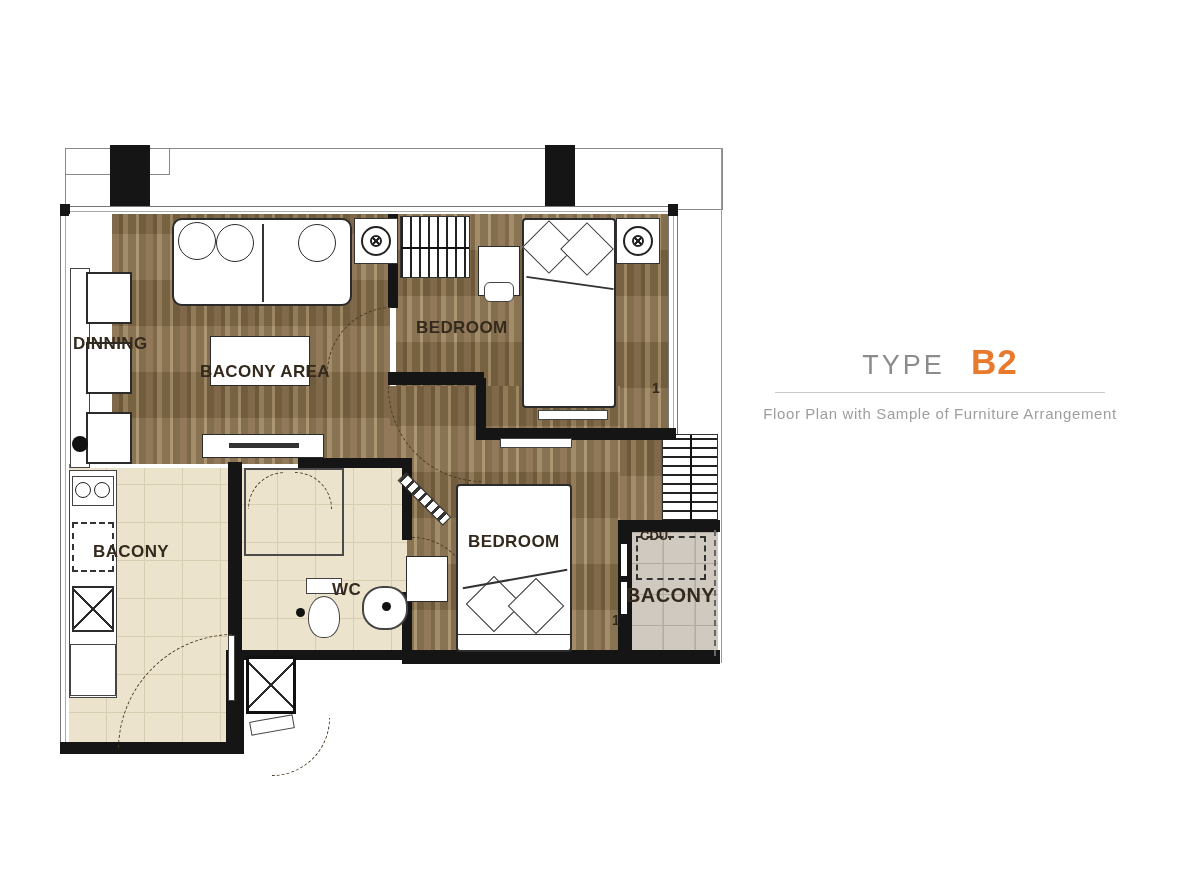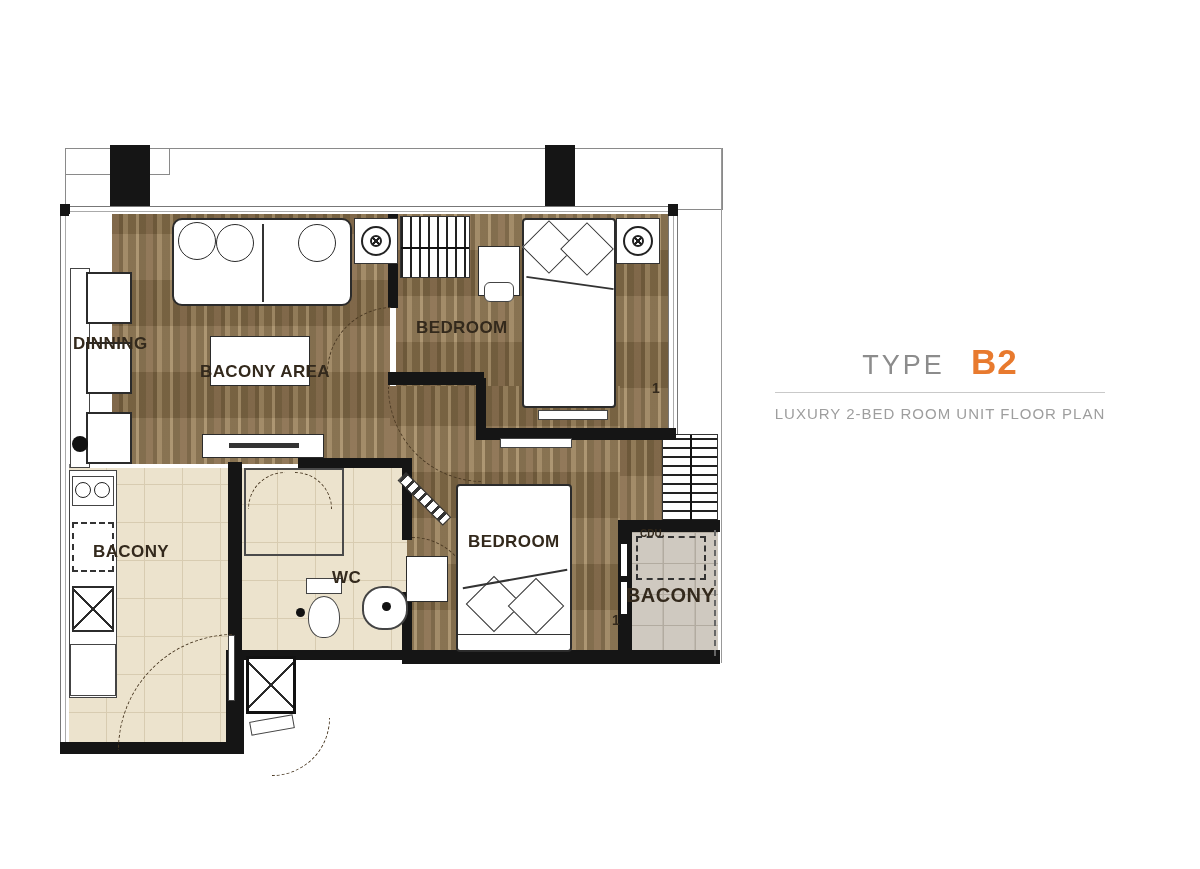--- a/index.html
+++ b/index.html
@@ -213,6 +213,7 @@
     <span id="typeCode">B2</span>
   </div>
   <div id="divider"></div>
+  <div class="descline">Floor Plan with Sample of Furniture Arrangement</div>
   <div class="descline" style="letter-spacing:1px">LUXURY 2-BED ROOM UNIT FLOOR PLAN</div>
 </div>
 

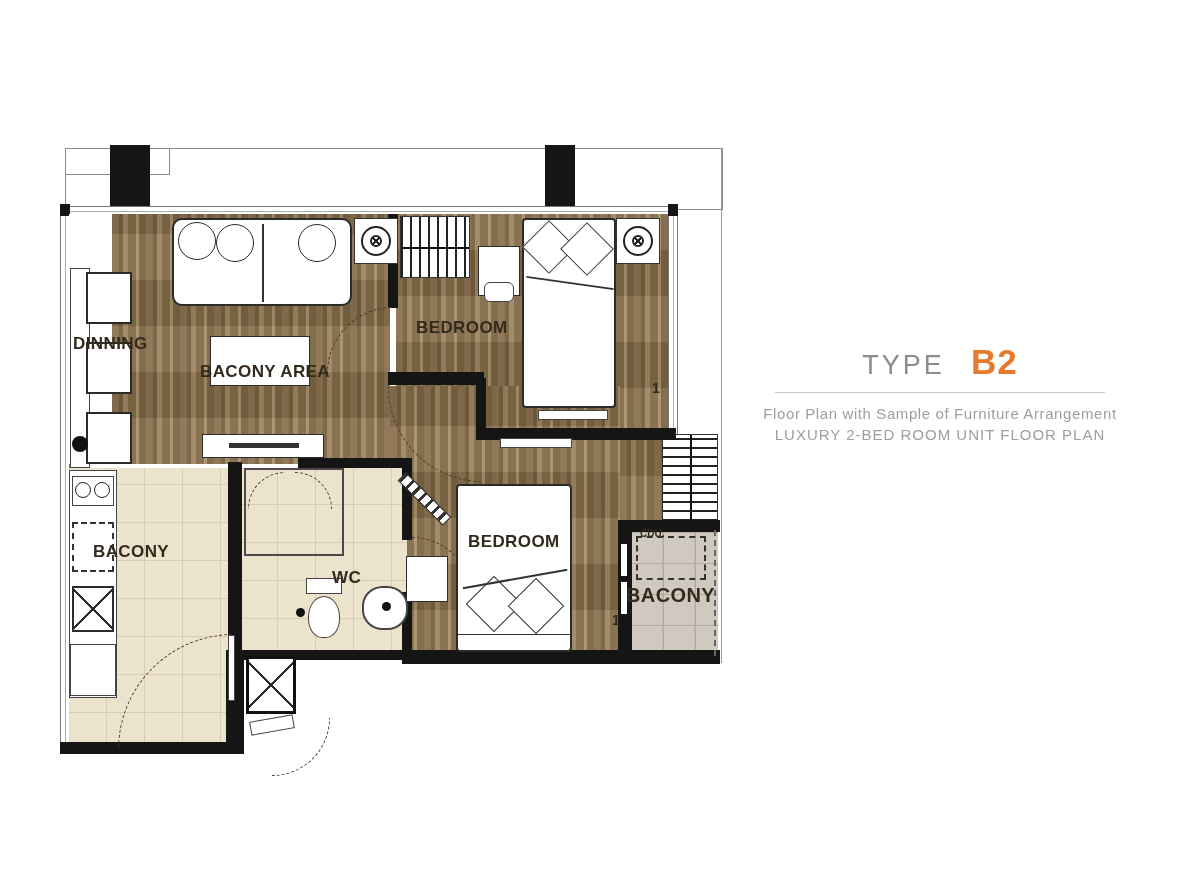--- a/index.html
+++ b/index.html
@@ -214,7 +214,6 @@
   </div>
   <div id="divider"></div>
   <div class="descline">Floor Plan with Sample of Furniture Arrangement</div>
-  <div class="descline" style="letter-spacing:1px">LUXURY 2-BED ROOM UNIT FLOOR PLAN</div>
 </div>
 
 </body></html>

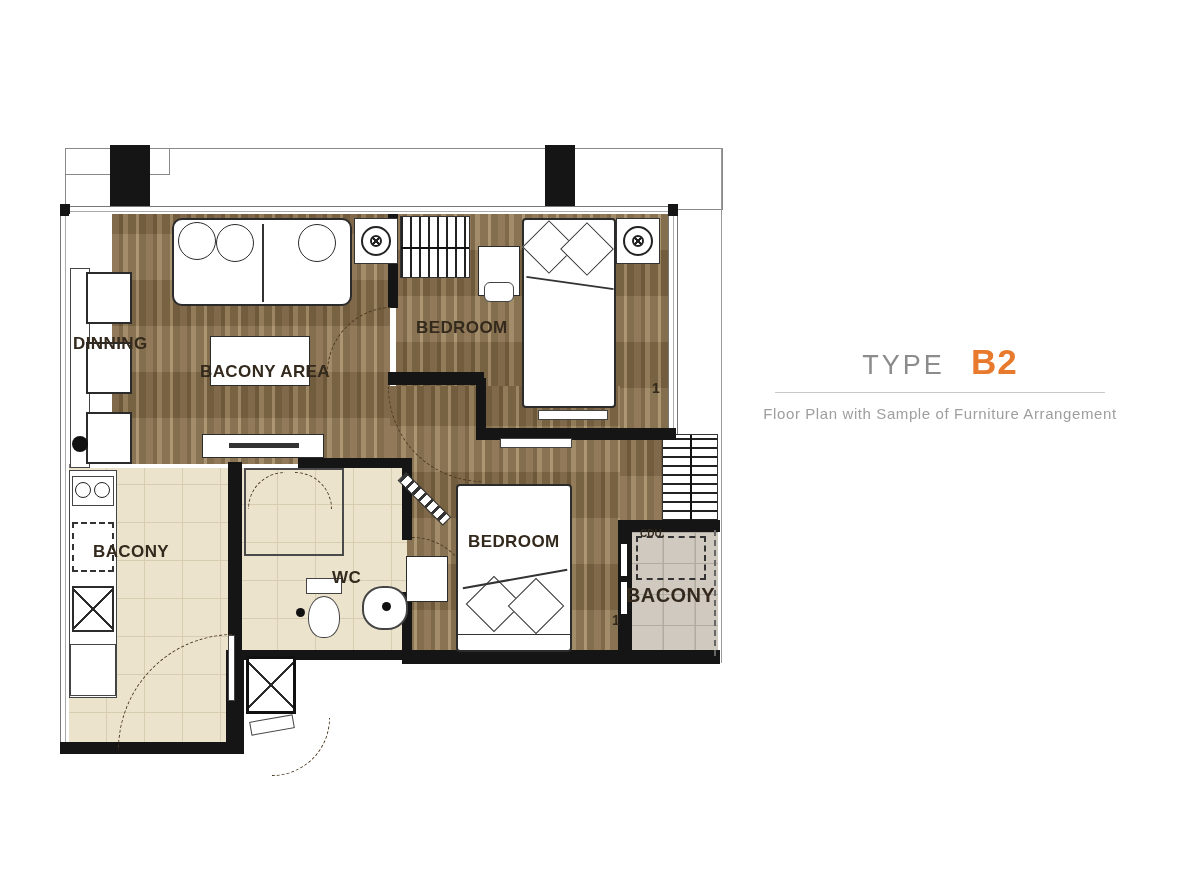--- a/index.html
+++ b/index.html
@@ -61,7 +61,7 @@
     linear-gradient(-45deg,transparent calc(50% - 1px),#222 calc(50% - 1px),#222 calc(50% + 1px),transparent calc(50% + 1px))}
   .rlabel{position:absolute;font-weight:bold;font-size:17px;color:var(--label-ink);
     letter-spacing:.4px;white-space:nowrap}
-  .slabel{position:absolute;font-weight:bold;font-size:10px;color:var(--label-ink);white-space:nowrap}
+  .slabel{position:absolute;font-weight:bold;font-size:13px;color:var(--label-ink);white-space:nowrap}
   .sofa-cushion{position:absolute;width:38px;height:38px;border:1.8px solid #2b2b2b;border-radius:50%;background:#fff}
   .bedline{position:absolute;background:#333}
   .stripes{position:absolute;border:1px solid #333;background:

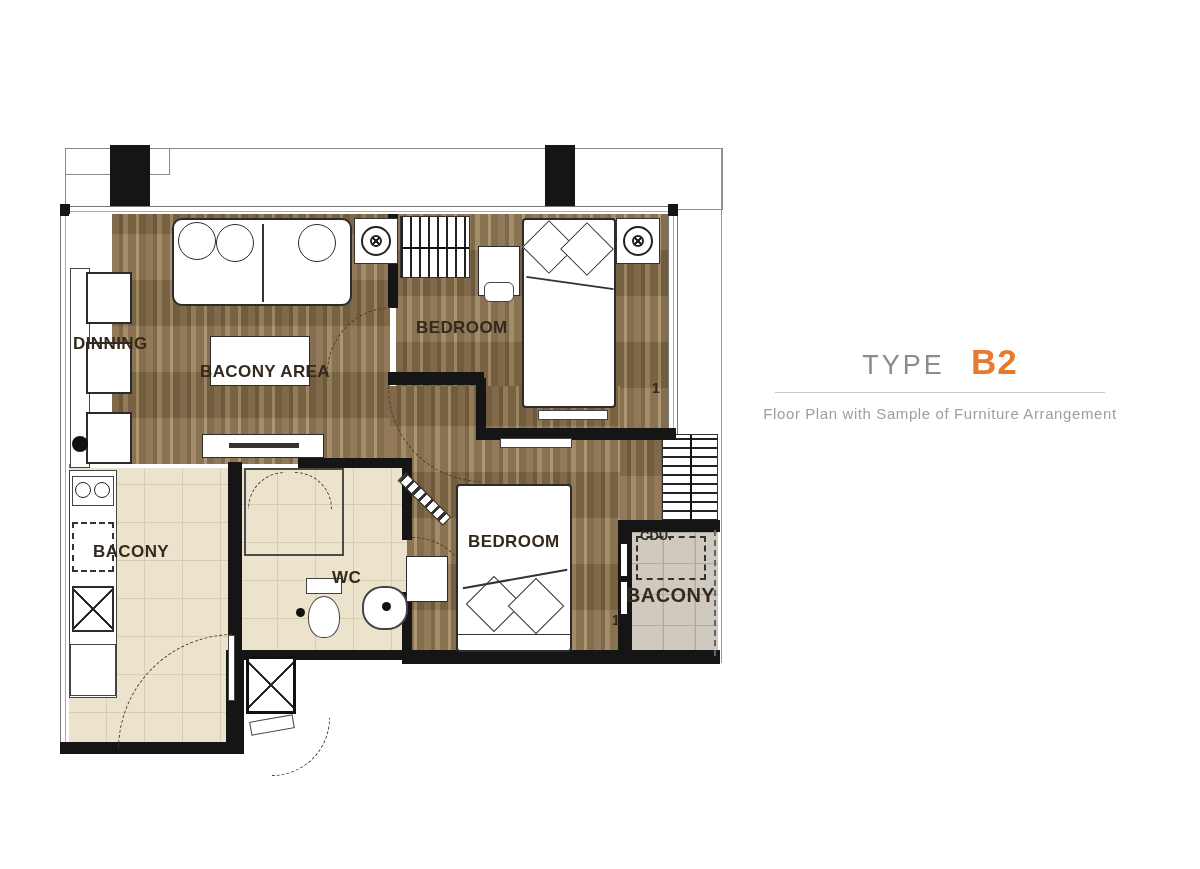--- a/index.html
+++ b/index.html
@@ -200,7 +200,7 @@
   <div class="rlabel" style="left:356px;top:178px">BEDROOM</div>
   <div class="rlabel" style="left:408px;top:392px">BEDROOM</div>
   <div class="rlabel" style="left:33px;top:402px">BACONY</div>
-  <div class="rlabel" style="left:272px;top:428px">WC</div>
+  <div class="rlabel" style="left:272px;top:440px">WC</div>
   <div class="rlabel" style="left:566px;top:444px;font-size:20px">BACONY</div>
   <div class="slabel" style="left:580px;top:388px">CDU.</div>
   <div class="slabel" style="left:592px;top:240px;font-size:14px">1</div>

